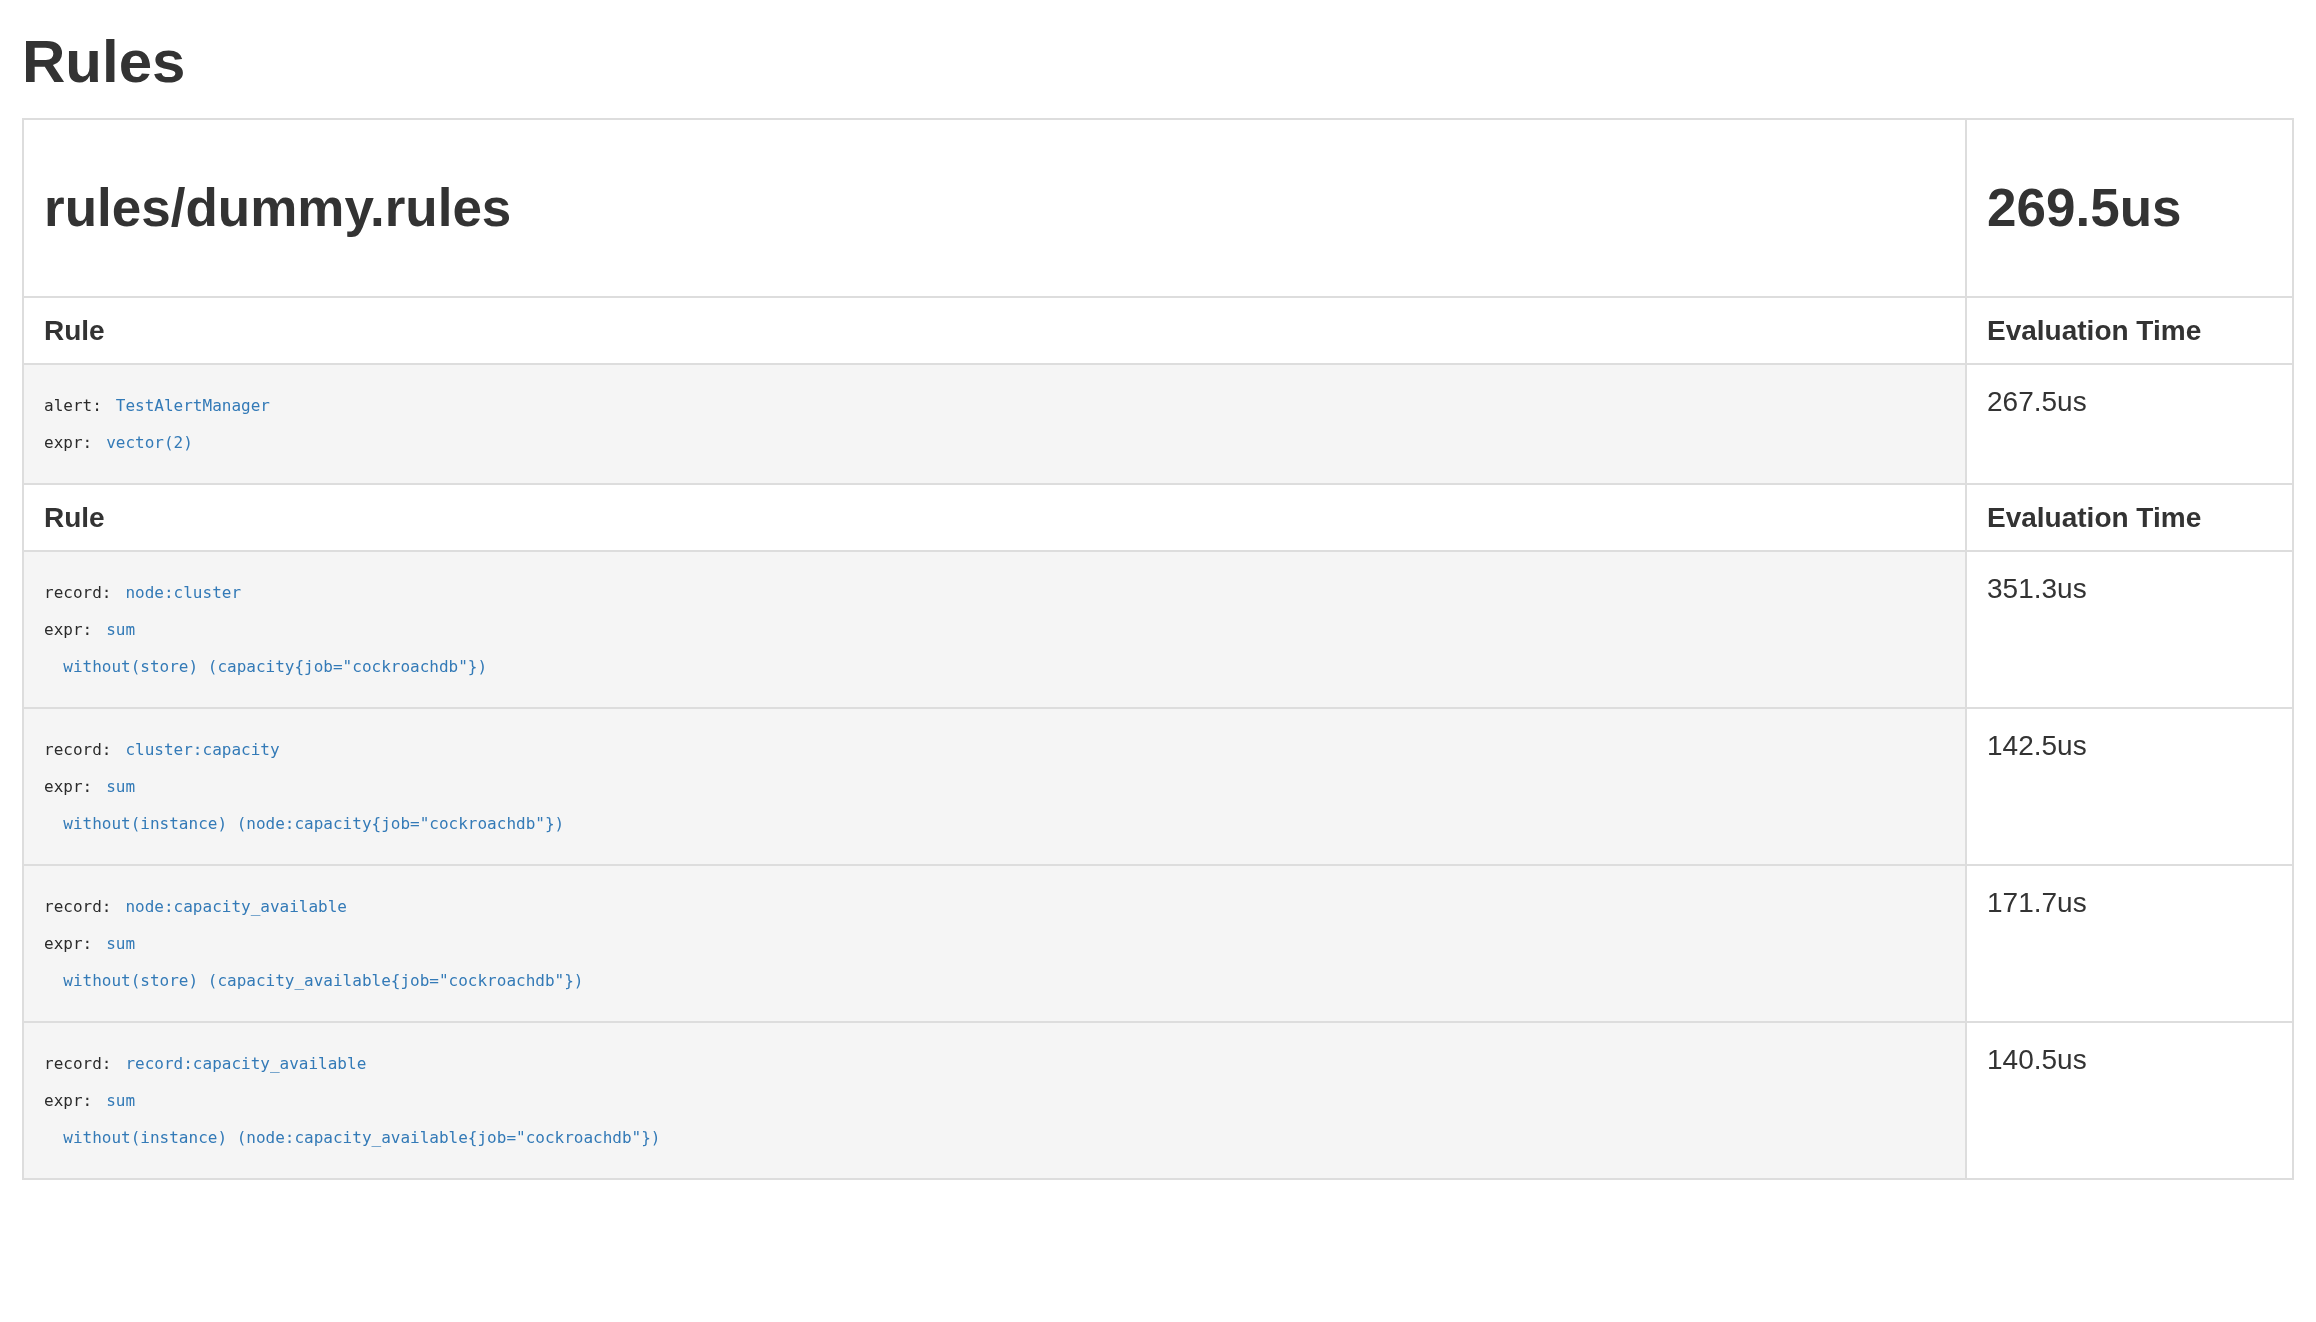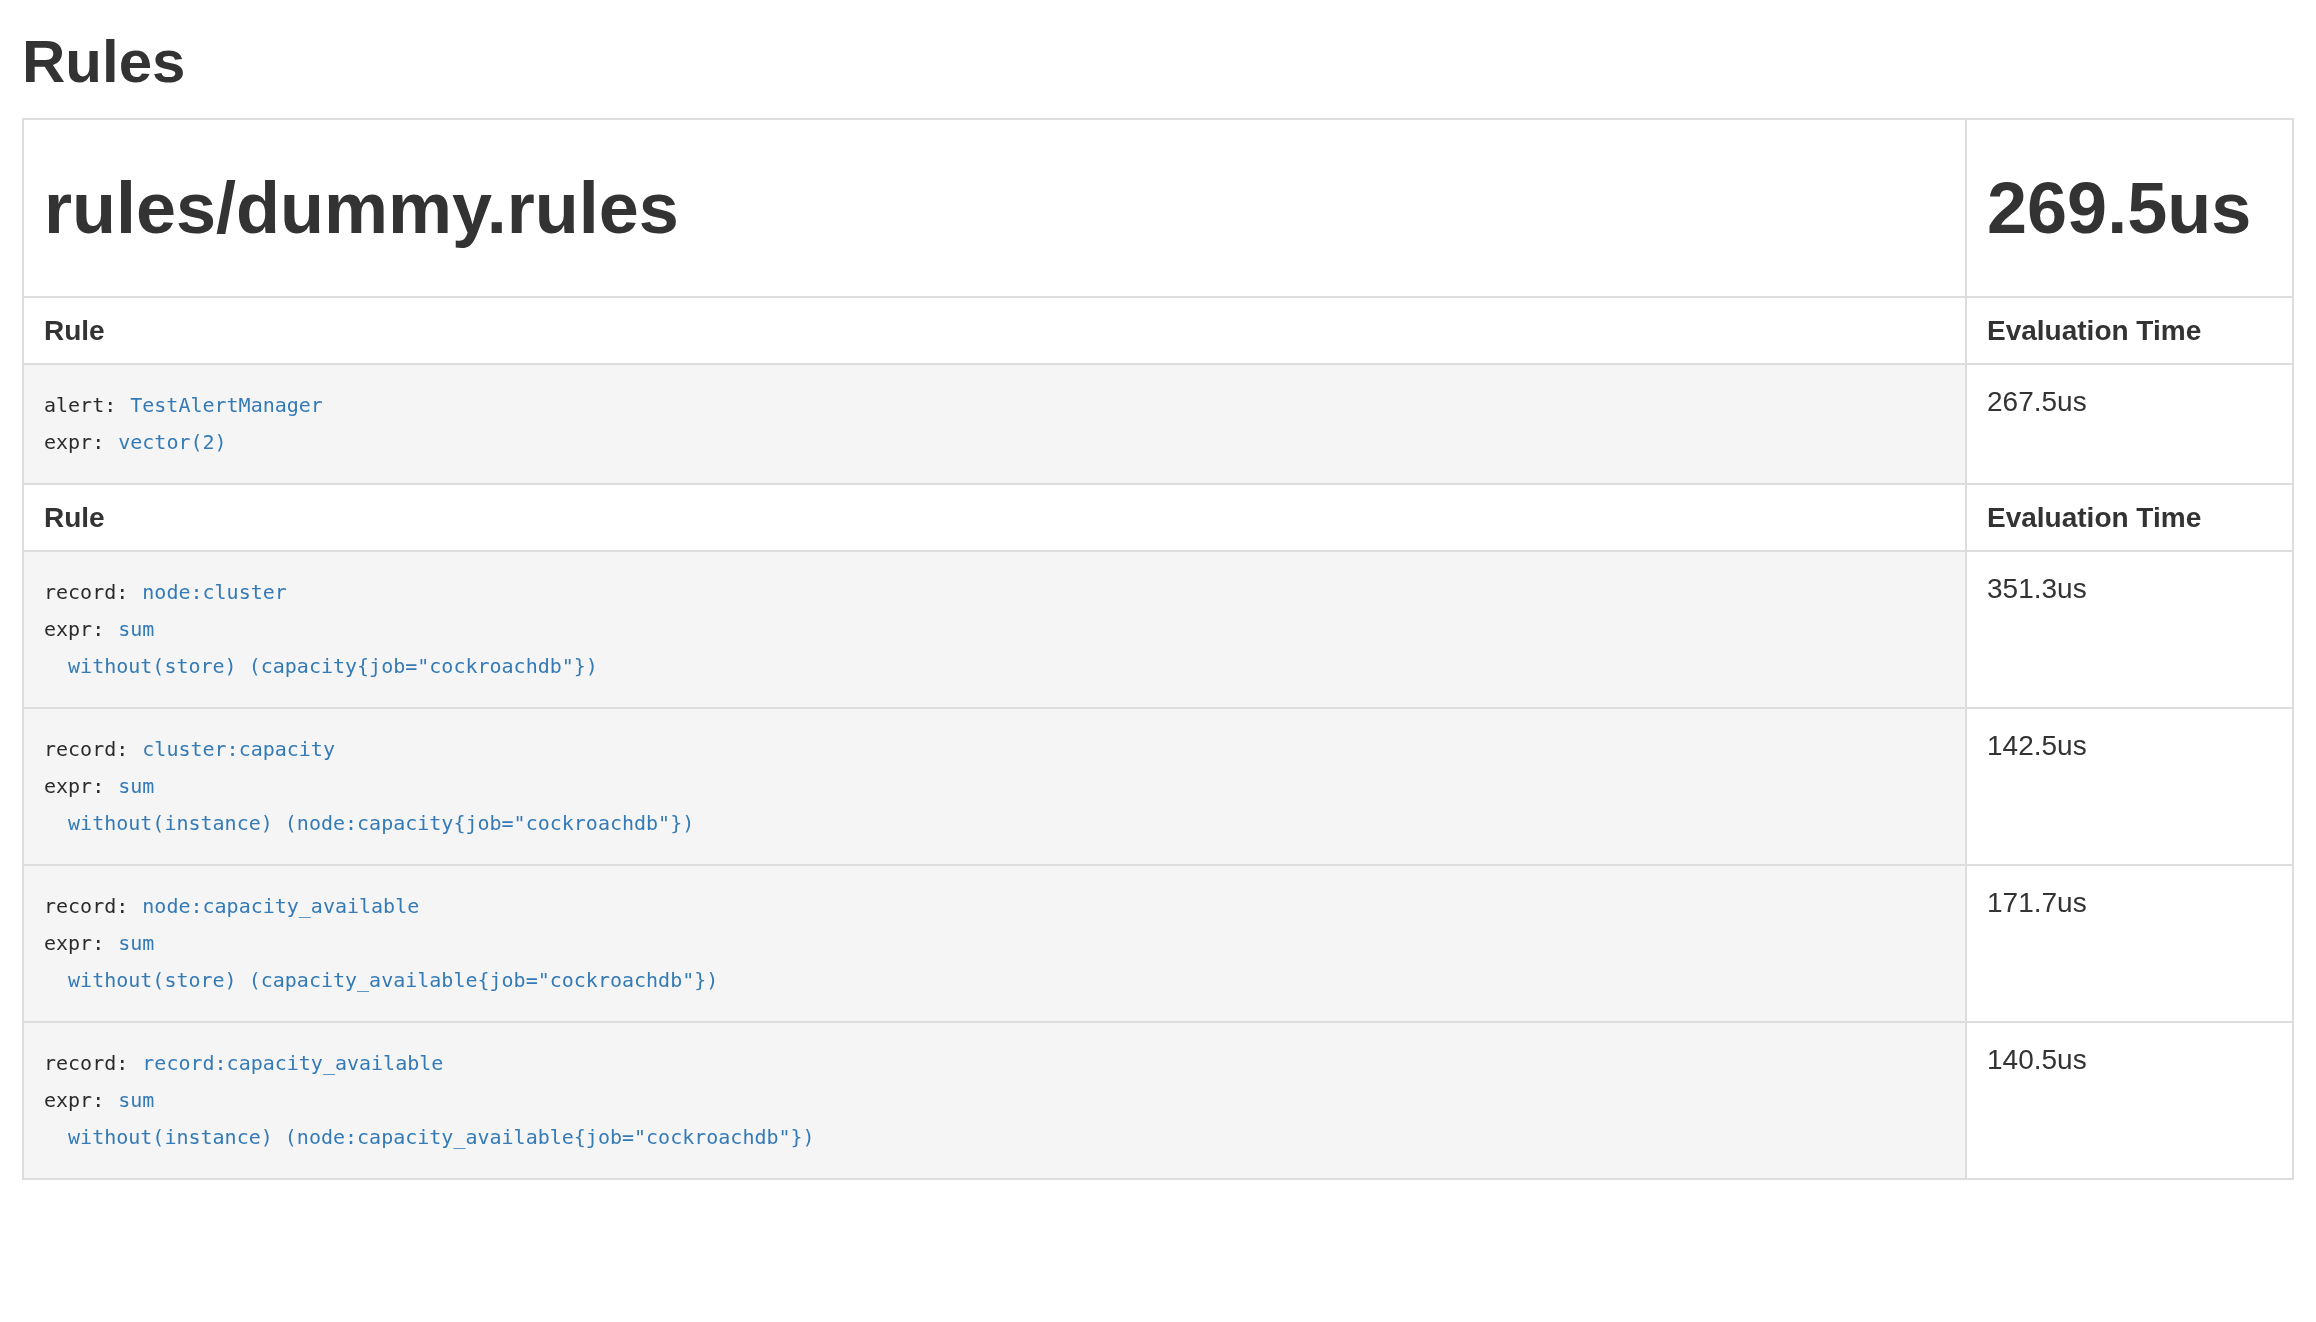--- a/index.html
+++ b/index.html
@@ -41,7 +41,7 @@
     background: #ffffff;
   }
   h2.group-heading {
-    font-size: 72px;
+    font-size: 53px;
     line-height: 72px;
     font-weight: 700;
     color: #333333;

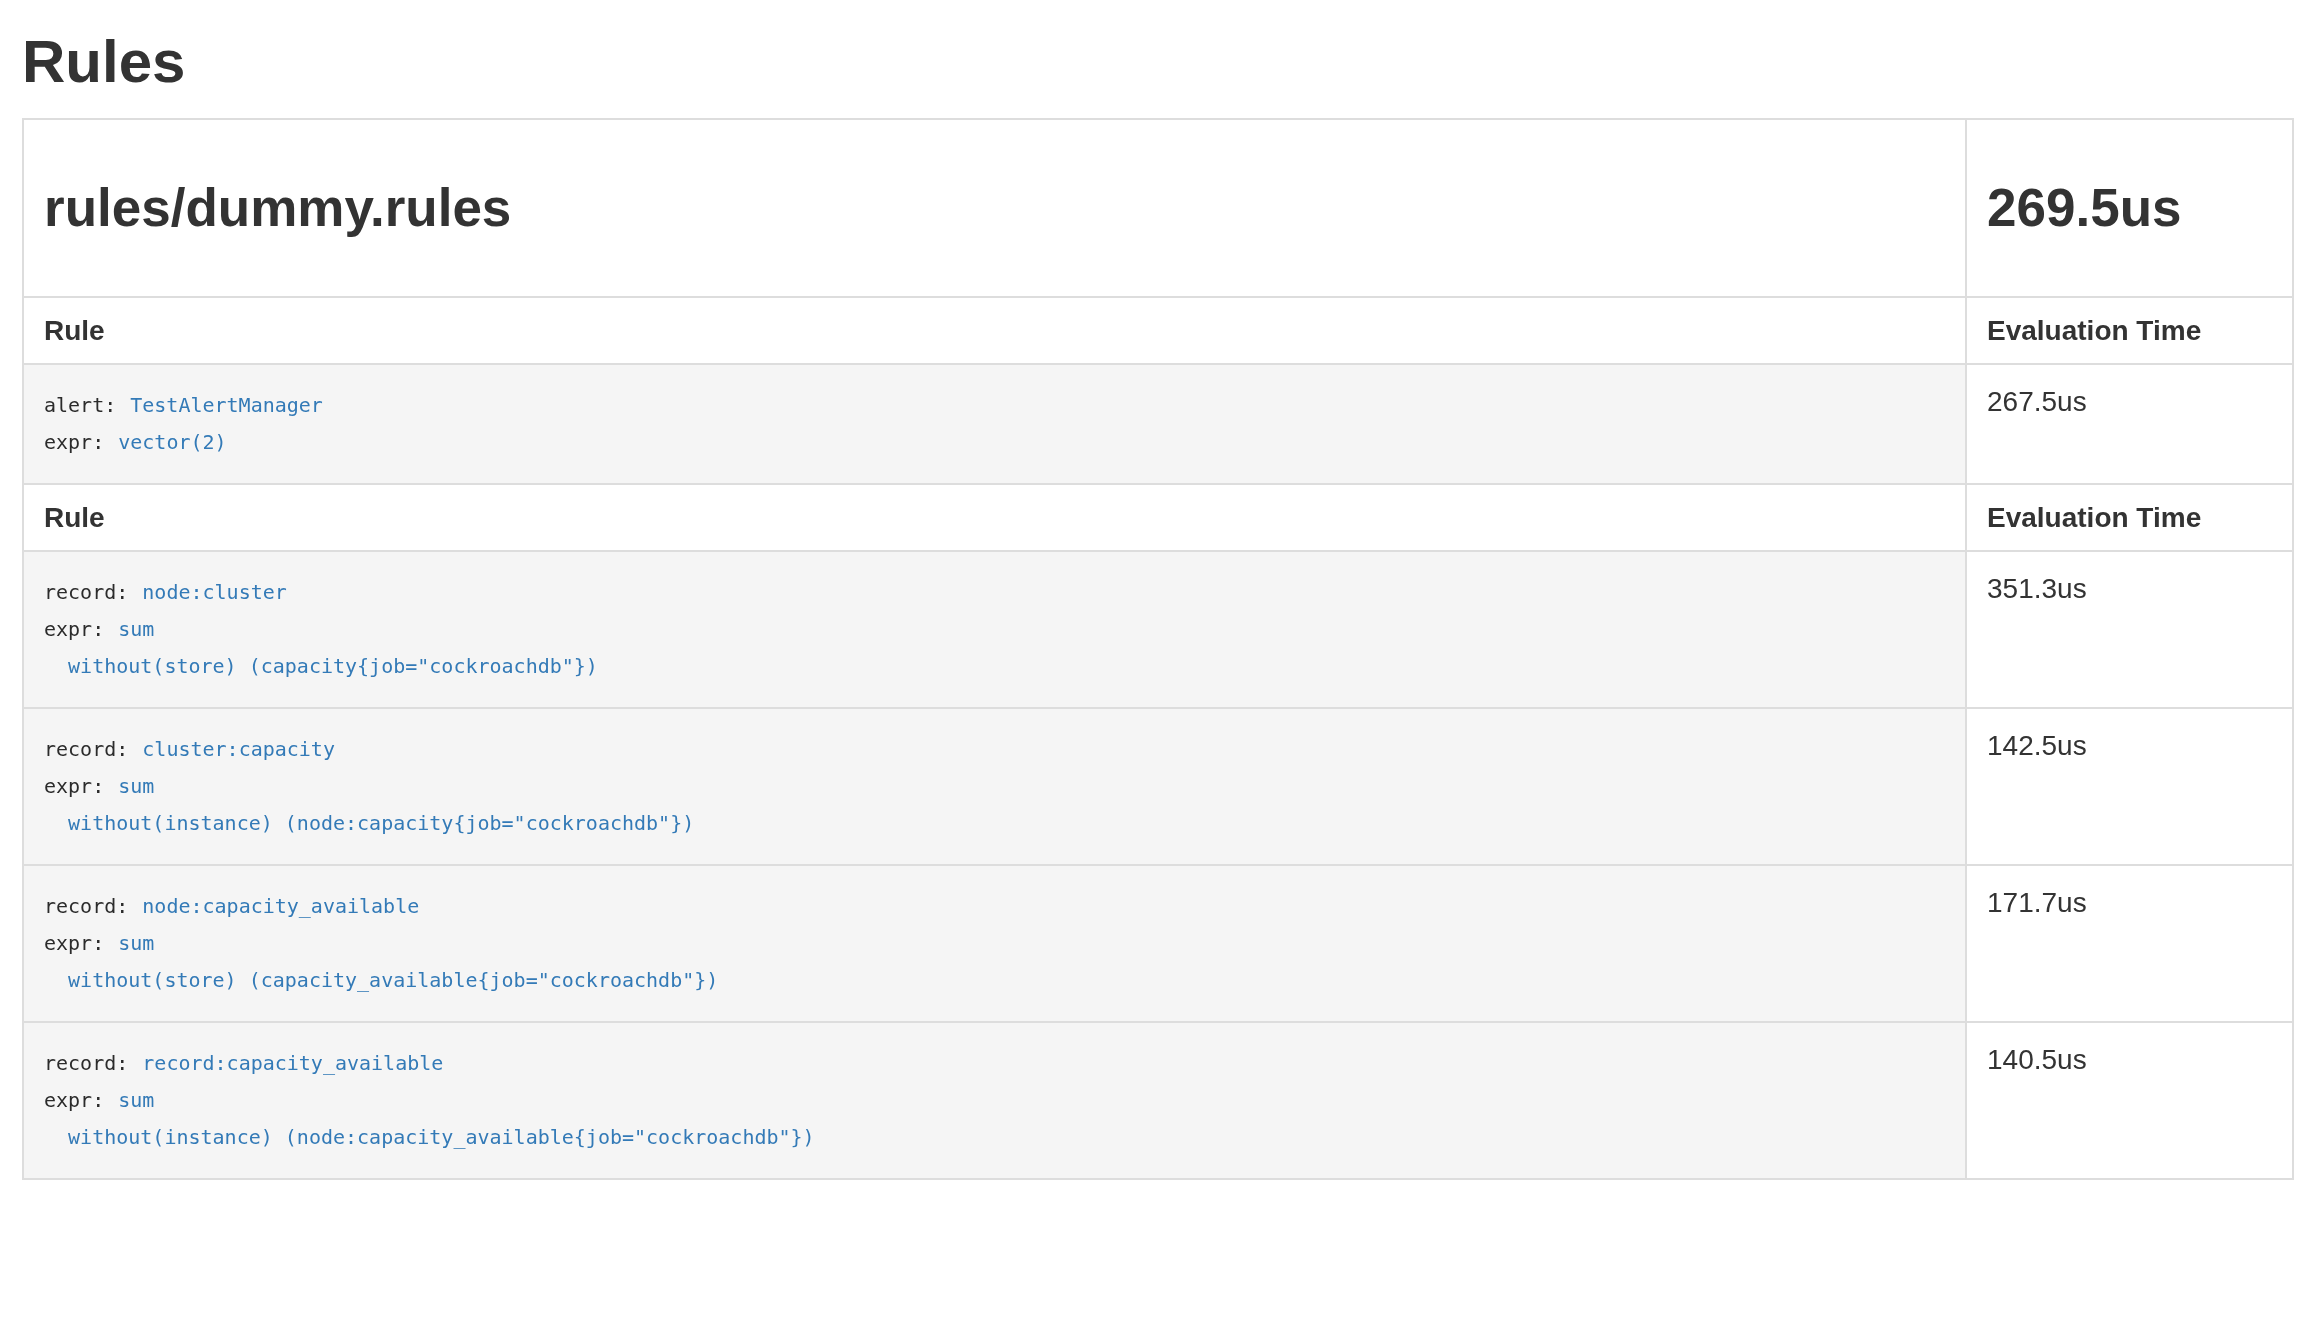--- a/index.html
+++ b/index.html
@@ -69,7 +69,7 @@
   }
   .code {
     font-family: "DejaVu Sans Mono", "Liberation Mono", monospace;
-    font-size: 20px;
+    font-size: 16px;
     line-height: 37px;
     color: #333333;
   }

